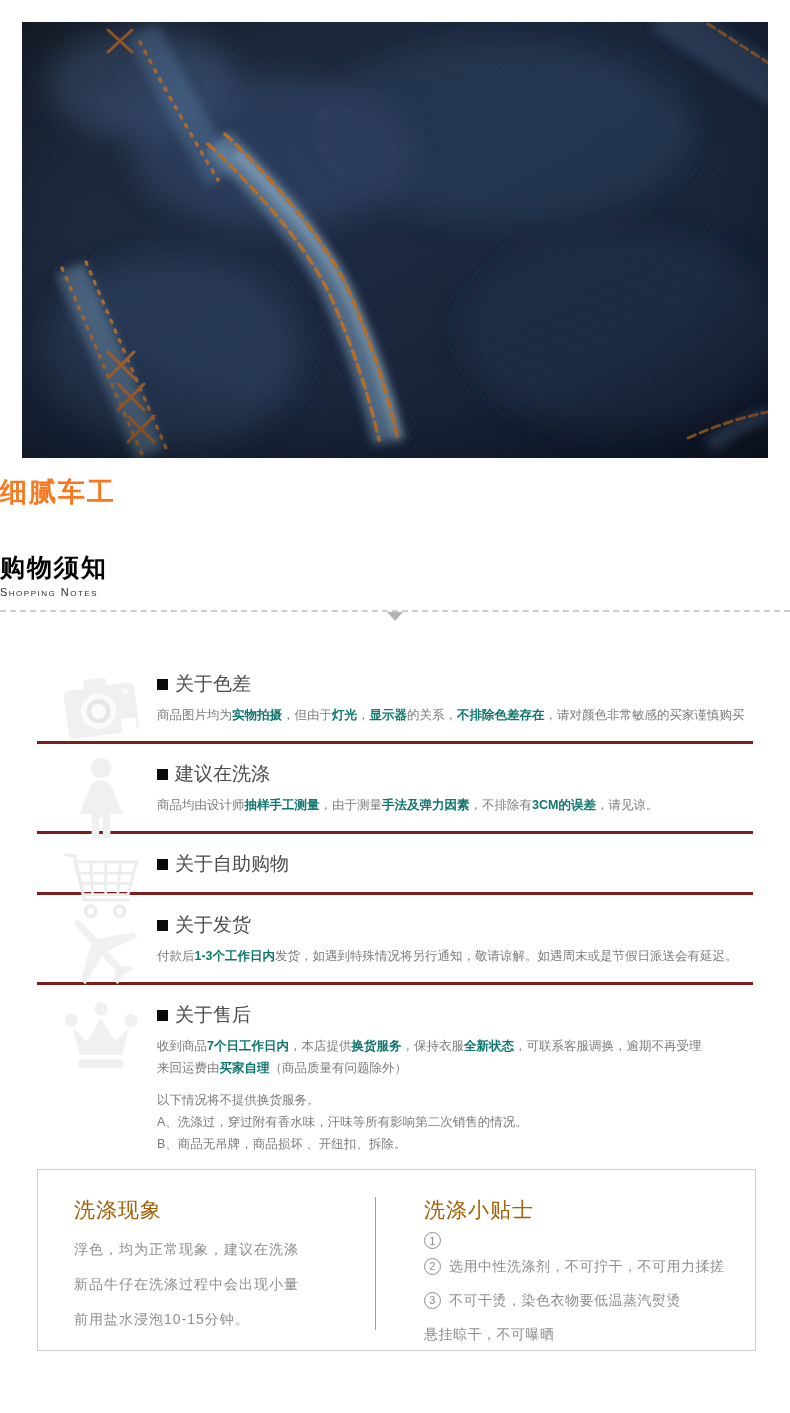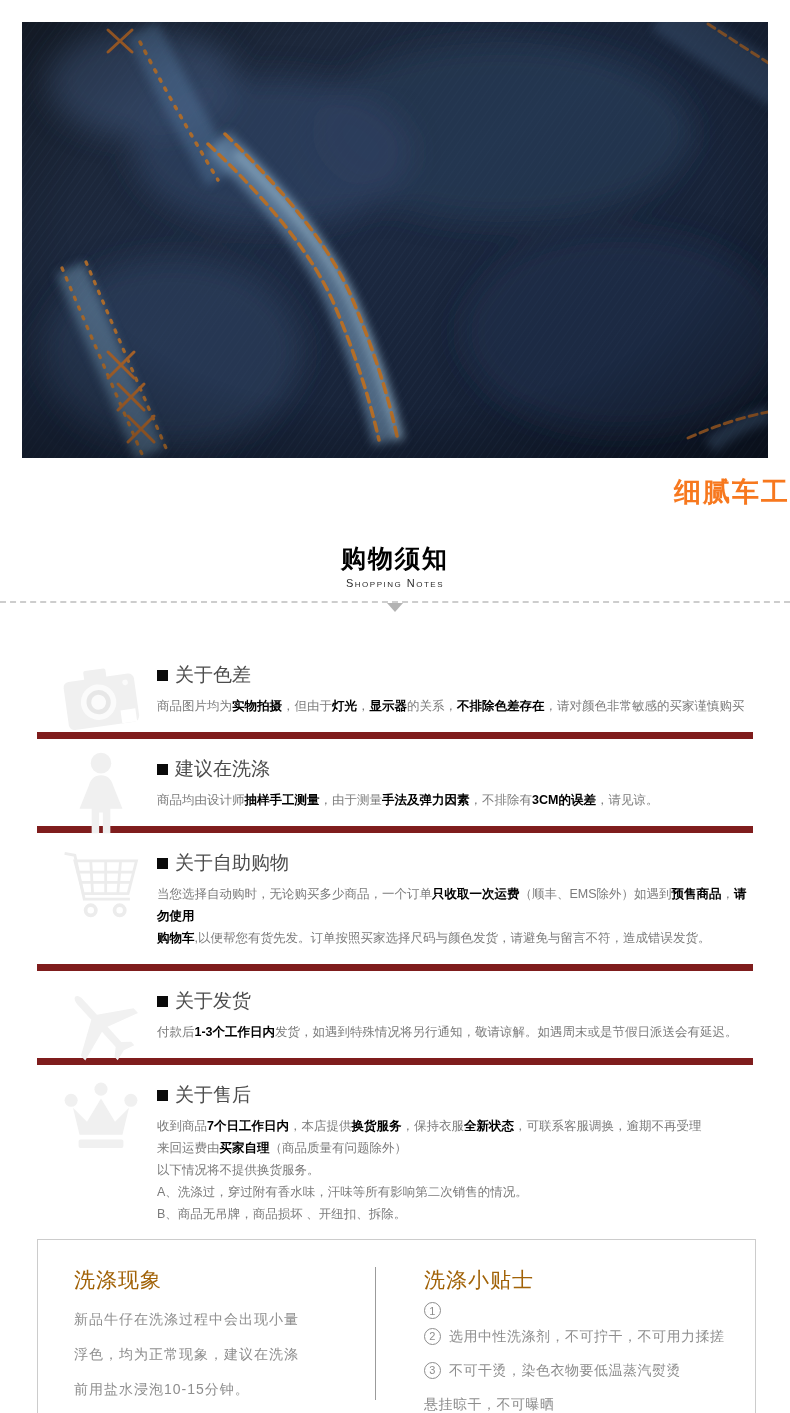--- a/index.html
+++ b/index.html
@@ -11,7 +11,7 @@
   .photo-wrap { margin:22px 22px 0 22px; width:746px; height:436px; overflow:hidden; }
   .photo-wrap svg { display:block; }
 
-  .hero-caption { margin-top:16px; text-align:right; font-size:27px; font-weight:bold;
+  .hero-caption { margin-top:16px; text-align:left; font-size:27px; font-weight:bold;
                   letter-spacing:2px; }
 
   

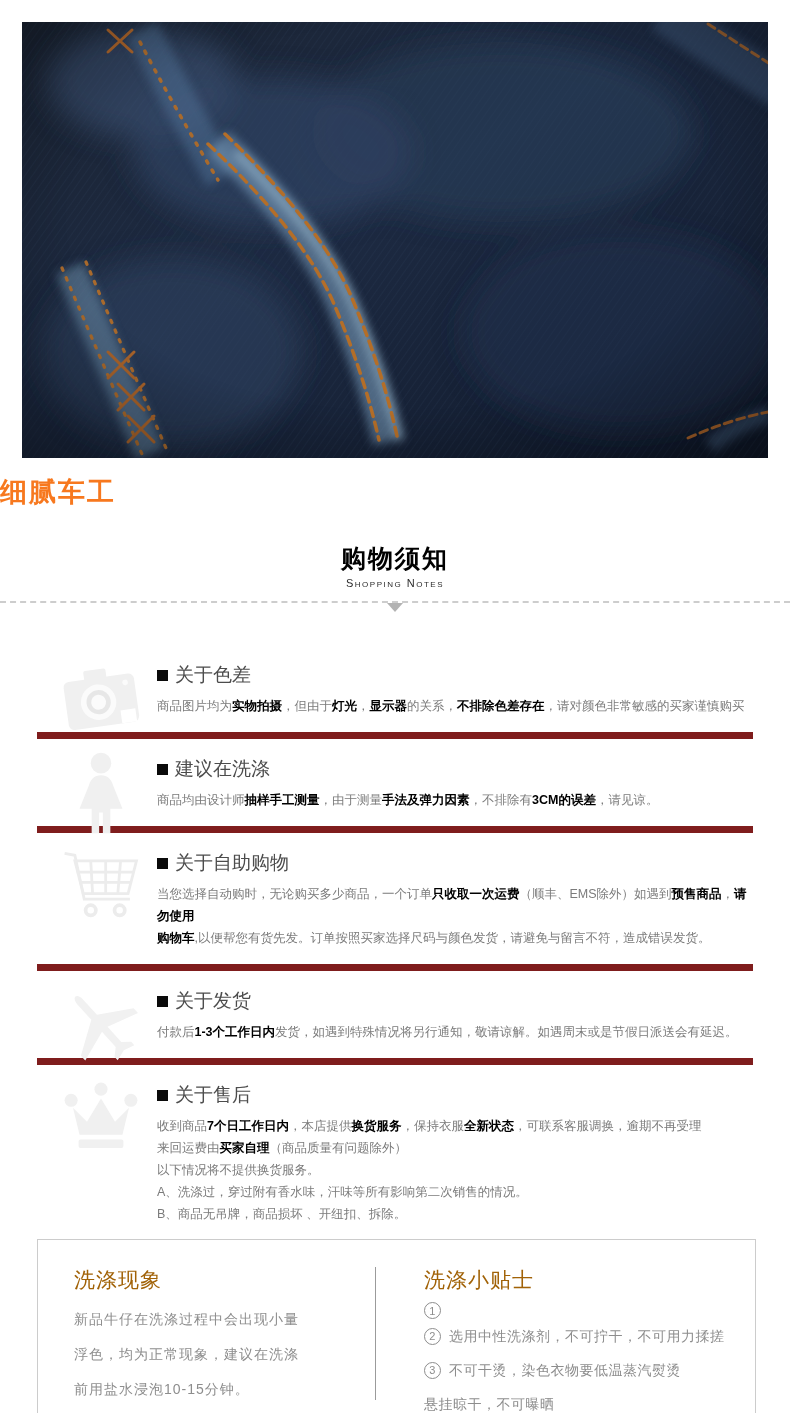--- a/index.html
+++ b/index.html
@@ -15,7 +15,7 @@
                   letter-spacing:2px; }
 
   
-  .notes-header { margin-top:32px; text-align:center; }
+  .notes-header { margin-top:41px; }
   .notes-title { font-size:25px; font-weight:bold; color:#000; letter-spacing:2px; }
   .notes-subtitle { margin-top:2px; font-size:11px; color:#2b2b2b; letter-spacing:1.5px;
                     font-variant:small-caps; }

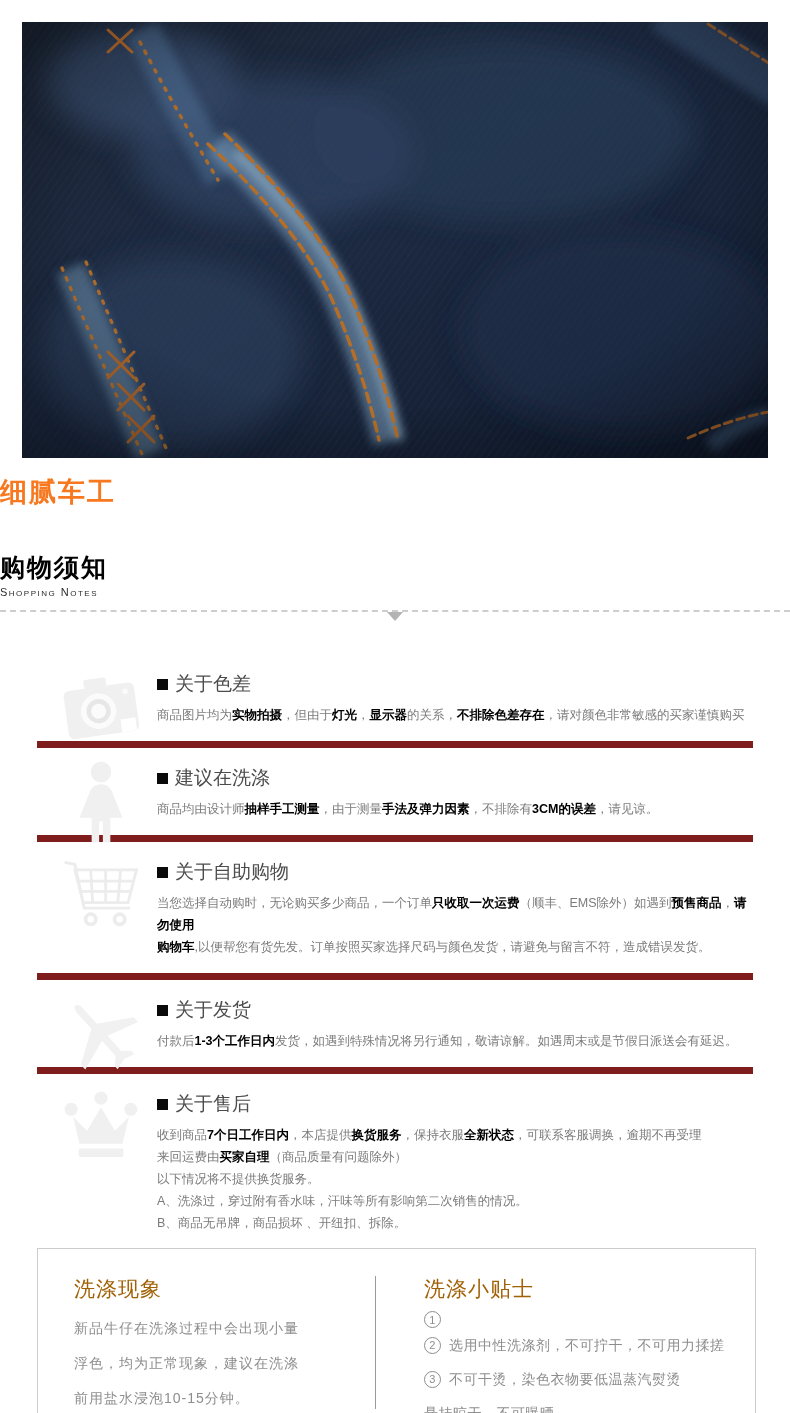--- a/index.html
+++ b/index.html
@@ -28,7 +28,7 @@
   
   .sections { margin-top:42px; }
   .sec { position:relative; margin:0 37px; padding:17px 0 15px 120px;
-         border-bottom:7px solid #7f1d1d; }
+         border-bottom:3px solid #7f1d1d; }
   .sec:last-child { border-bottom:none; padding-bottom:8px; }
   .sec-icon { position:absolute; left:18px; top:12px; width:92px; height:84px; }
   .sec-title { font-size:19px; font-weight:400; color:#4c4c4c; line-height:26px;

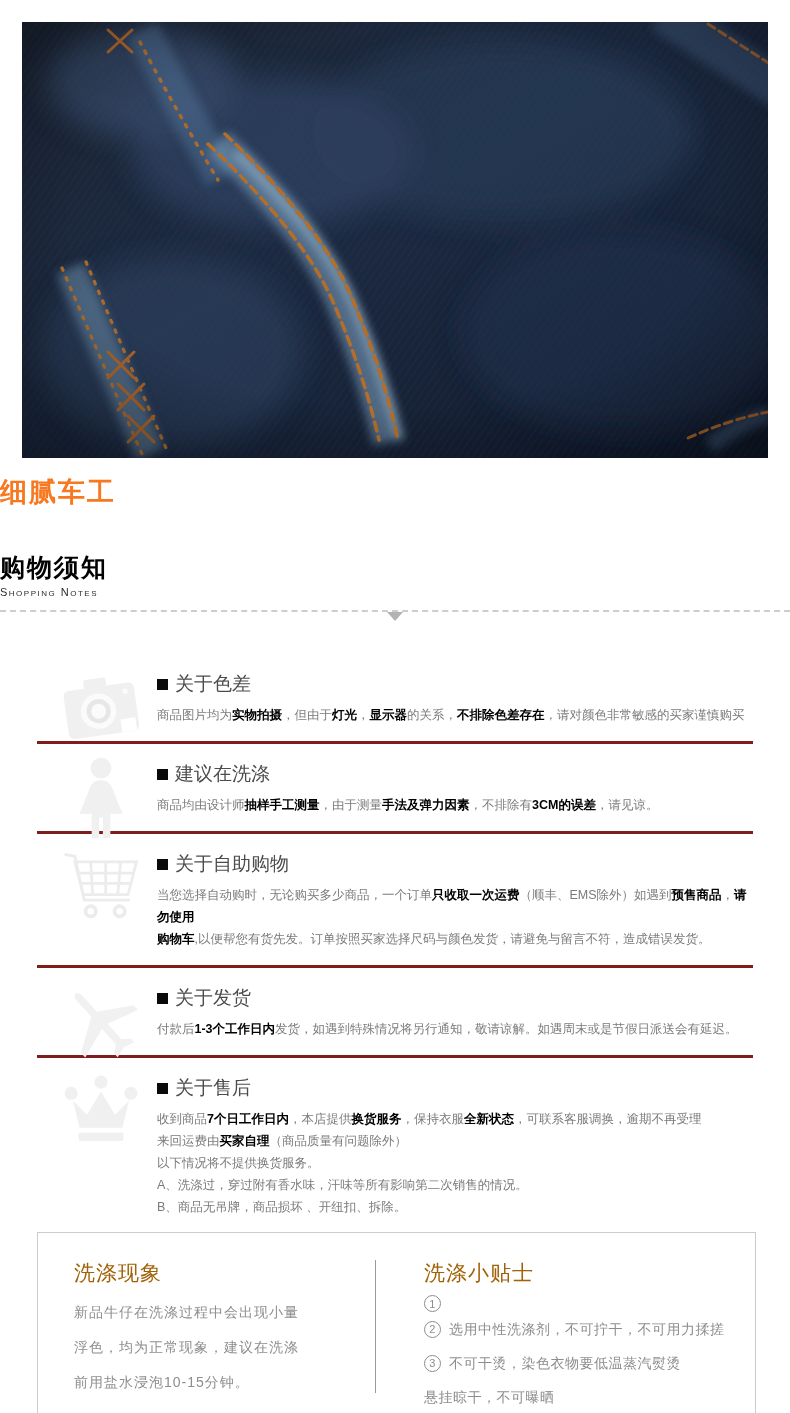--- a/index.html
+++ b/index.html
@@ -37,7 +37,7 @@
                        background:#0a0a0a; margin-right:7px; flex:0 0 auto; }
   .sec-body { margin-top:7px; font-size:12.5px; color:#7b7b7b; line-height:22px; }
   .sec-para + .sec-para { margin-top:0; }
-  .sec-line .b { font-weight:bold; color:#000000; }
+  .sec-line .b { font-weight:bold; color:#0f766e; }
 
   
   .wash-box { margin:6px 34px 0 37px; height:182px; border:1px solid #cccccc;

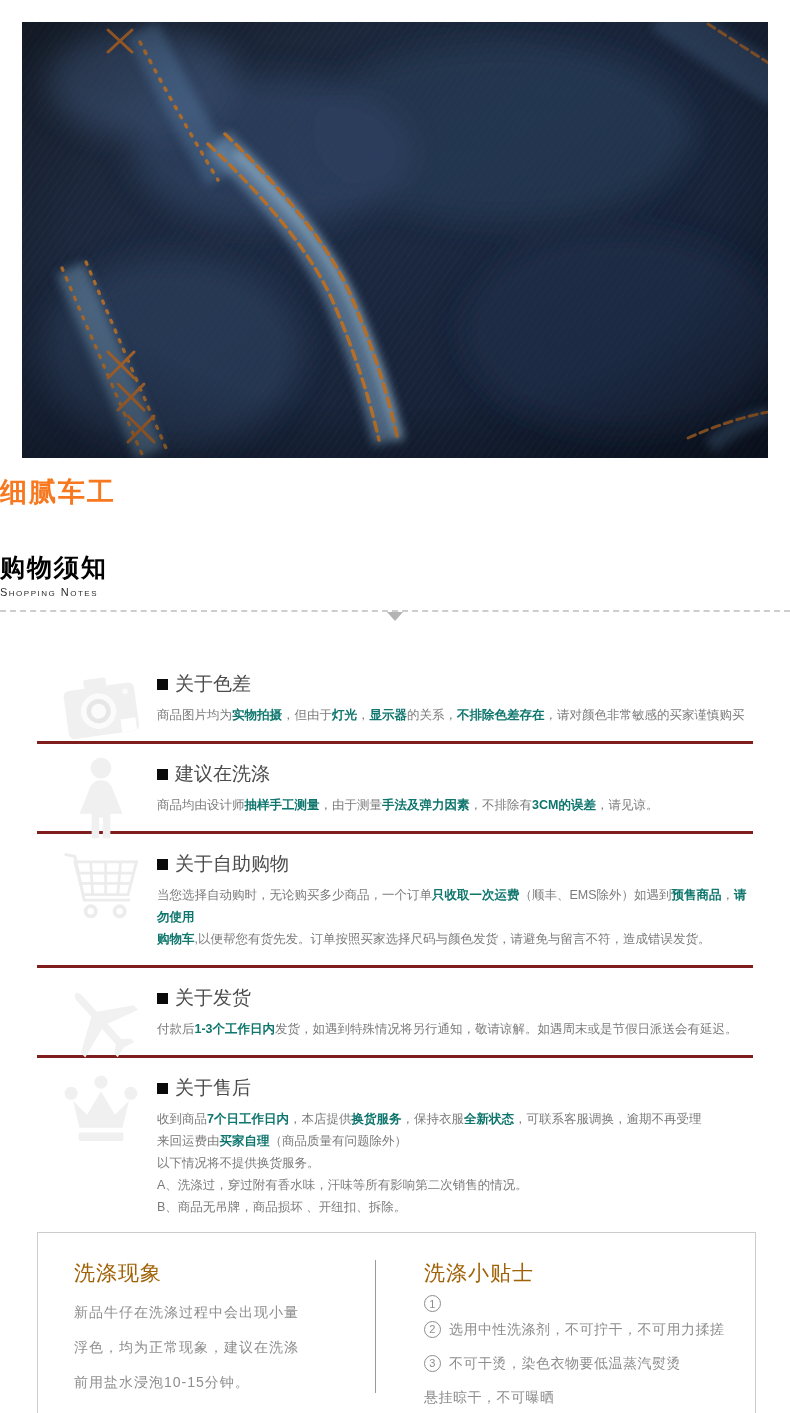--- a/index.html
+++ b/index.html
@@ -210,12 +210,6 @@
       <h3 class="sec-title">
         <span class="sec-title-text">关于自助购物</span>
       </h3>
-      <div class="sec-body">
-          <div class="sec-para">
-            <div class="sec-line"><span>当您选择自动购时，无论购买多少商品，一个订单</span><span class="b">只收取一次运费</span><span>（顺丰、EMS除外）如遇到</span><span class="b">预售商品</span><span>，</span><span class="b">请勿使用</span></div>
-            <div class="sec-line"><span class="b">购物车</span><span>,以便帮您有货先发。订单按照买家选择尺码与颜色发货，请避免与留言不符，造成错误发货。</span></div>
-          </div>
-        </div>
     </section>
 
     <section class="sec">

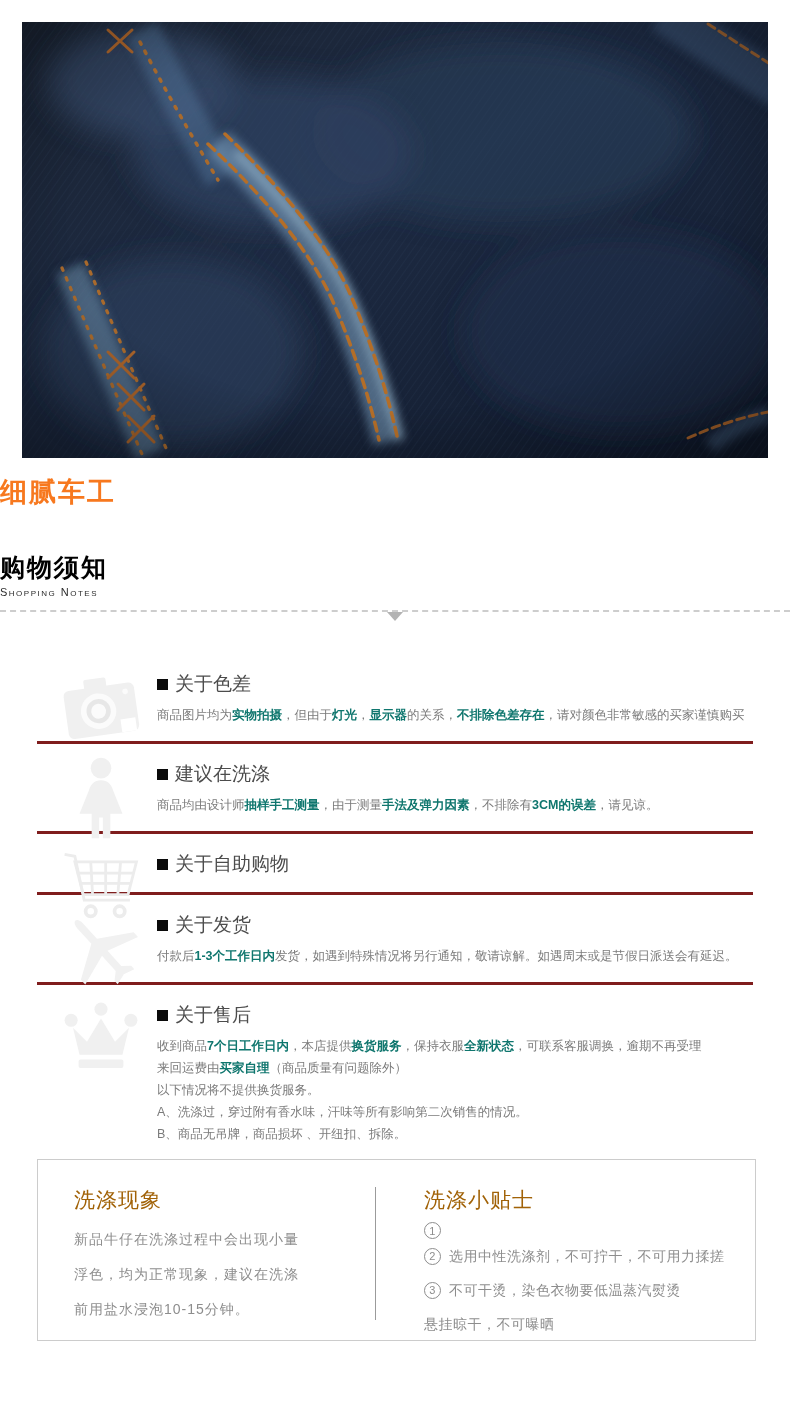--- a/index.html
+++ b/index.html
@@ -36,7 +36,7 @@
   .sec-title::before { content:""; display:inline-block; width:11px; height:11px;
                        background:#0a0a0a; margin-right:7px; flex:0 0 auto; }
   .sec-body { margin-top:7px; font-size:12.5px; color:#7b7b7b; line-height:22px; }
-  .sec-para + .sec-para { margin-top:0; }
+  .sec-para + .sec-para { margin-top:10px; }
   .sec-line .b { font-weight:bold; color:#0f766e; }
 
   

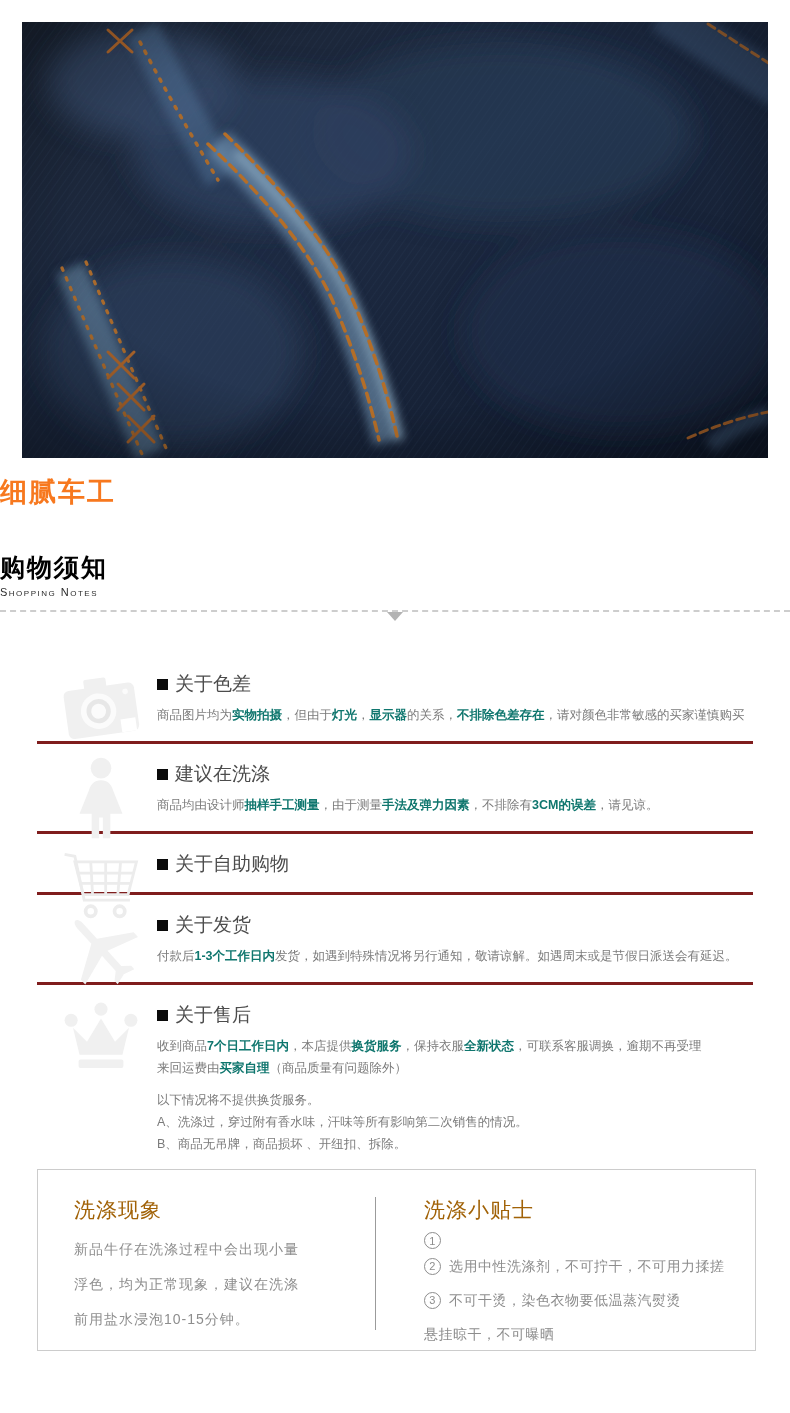--- a/index.html
+++ b/index.html
@@ -251,8 +251,8 @@
     <div class="wash-left">
       <div class="wash-title">洗涤现象</div>
       <div class="wash-lines">
+          <div>浮色，均为正常现象，建议在洗涤</div>
           <div>新品牛仔在洗涤过程中会出现小量</div>
-          <div>浮色，均为正常现象，建议在洗涤</div>
           <div>前用盐水浸泡10-15分钟。</div>
         </div>
     </div>

